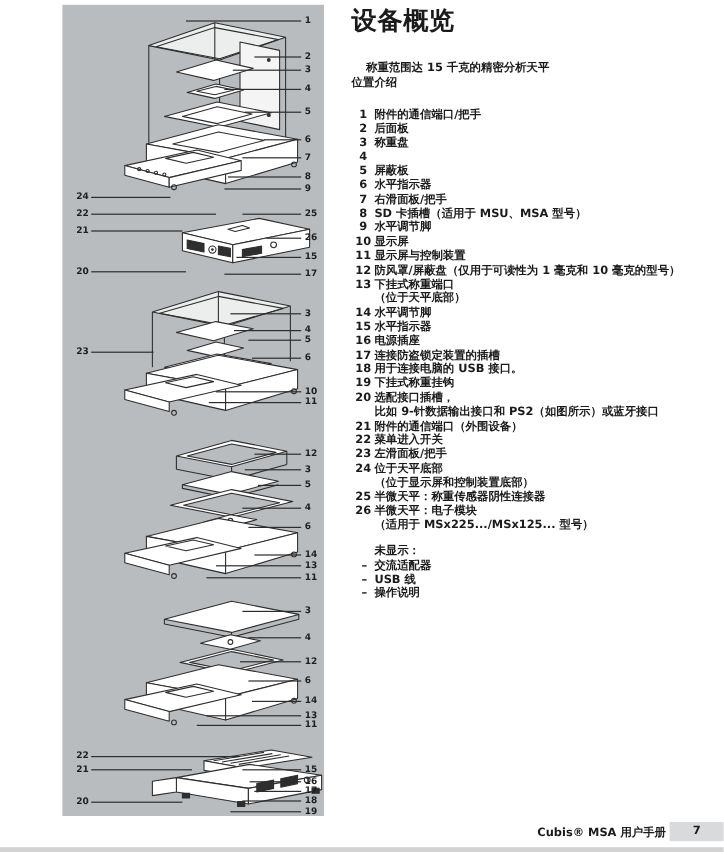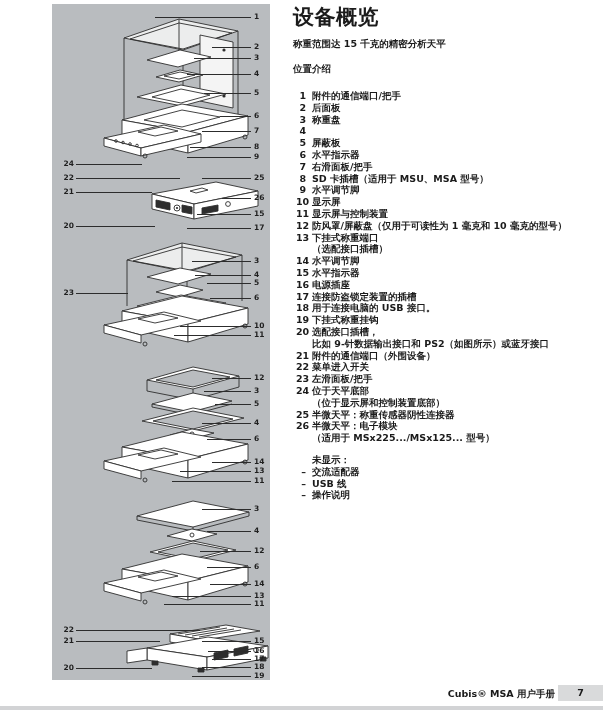--- a/index.html
+++ b/index.html
@@ -17,7 +17,7 @@
   .leader{position:absolute;height:1px;background:#2c2c2c}
   
   .title{position:absolute;left:293px;top:3px;margin:0;font-size:21px;font-weight:bold;letter-spacing:.5px}
-  .subtitle{position:absolute;left:293px;top:38px;margin:0;font-size:9.5px;font-weight:600}
+  .subtitle{position:absolute;left:293px;top:38px;margin:12px;font-size:9.5px;font-weight:600}
   .section-label{position:absolute;left:293px;top:63px;margin:0;font-size:9.5px;font-weight:600}
   .parts{position:absolute;left:296px;top:90px;width:305px;font-size:9.5px;font-weight:600;line-height:11.8px}
   .part-row{display:flex}

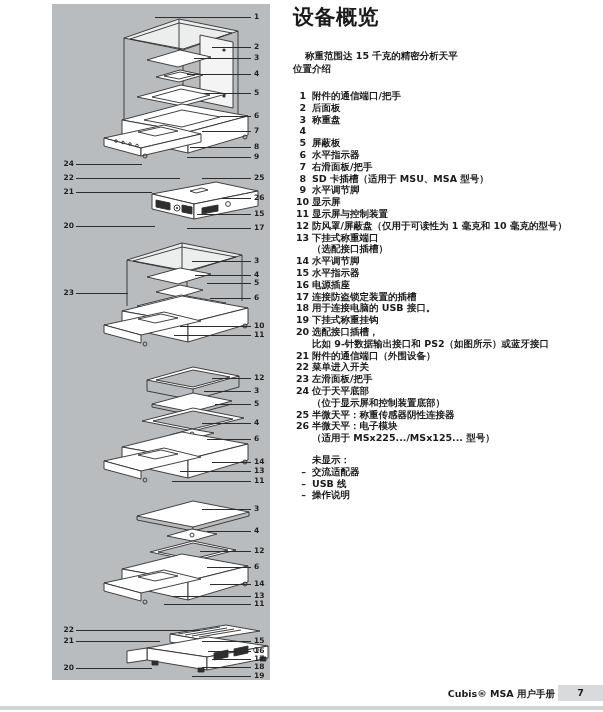--- a/index.html
+++ b/index.html
@@ -312,7 +312,7 @@
     </div>
     <div class="part-row">
       <span class="part-num"></span>
-      <span class="part-text">（选配接口插槽）</span>
+      <span class="part-text">（位于天平底部）</span>
     </div>
     <div class="part-row">
       <span class="part-num">14</span>

